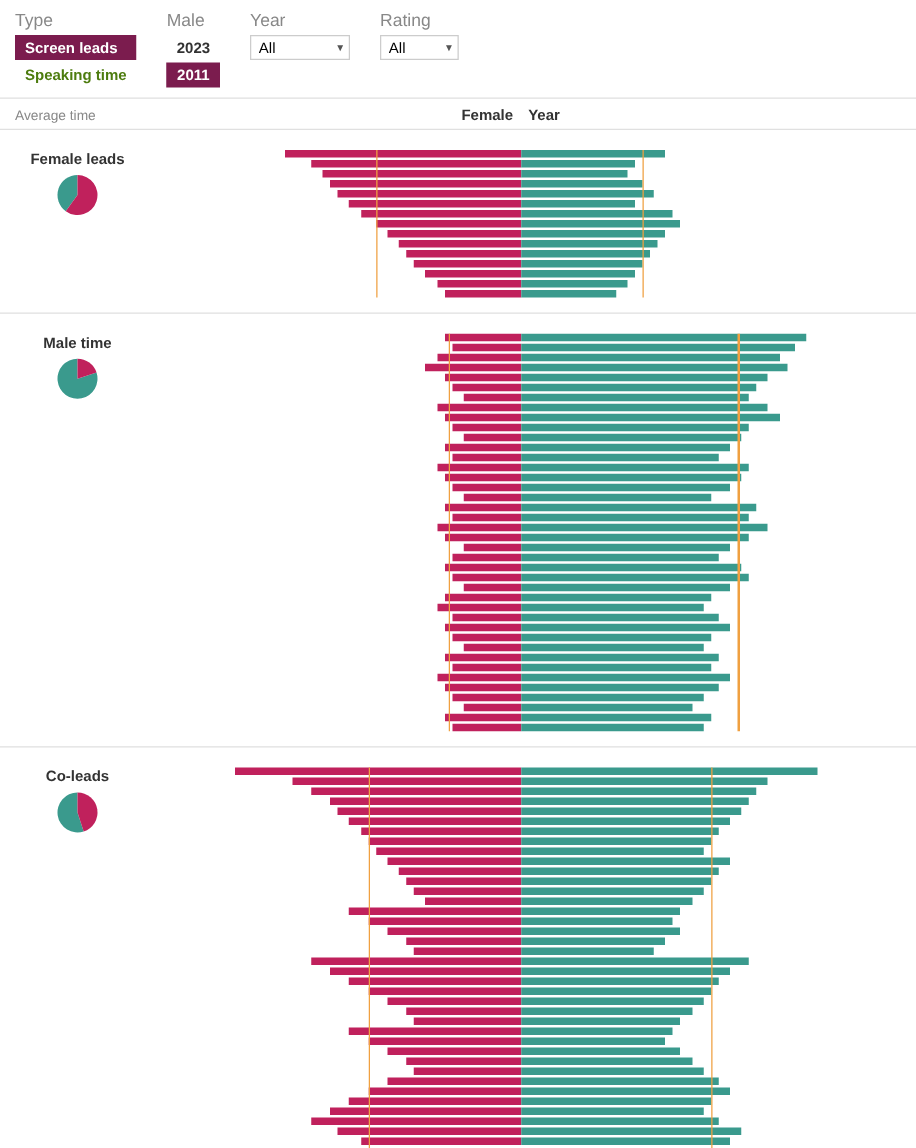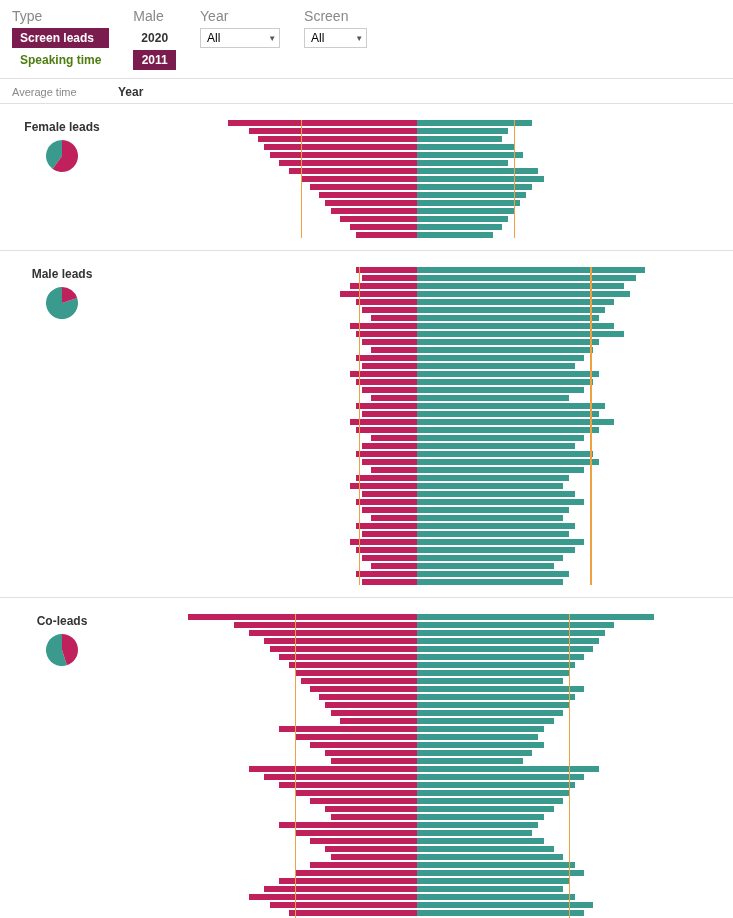--- a/index.html
+++ b/index.html
@@ -160,7 +160,7 @@
     </div>
 
     <div class="control-group">
-      <div class="control-label">Screen</div>
+      <div class="control-label">Rating</div>
       <div class="select-wrapper">
         <select class="dropdown">
           <option>All</option>

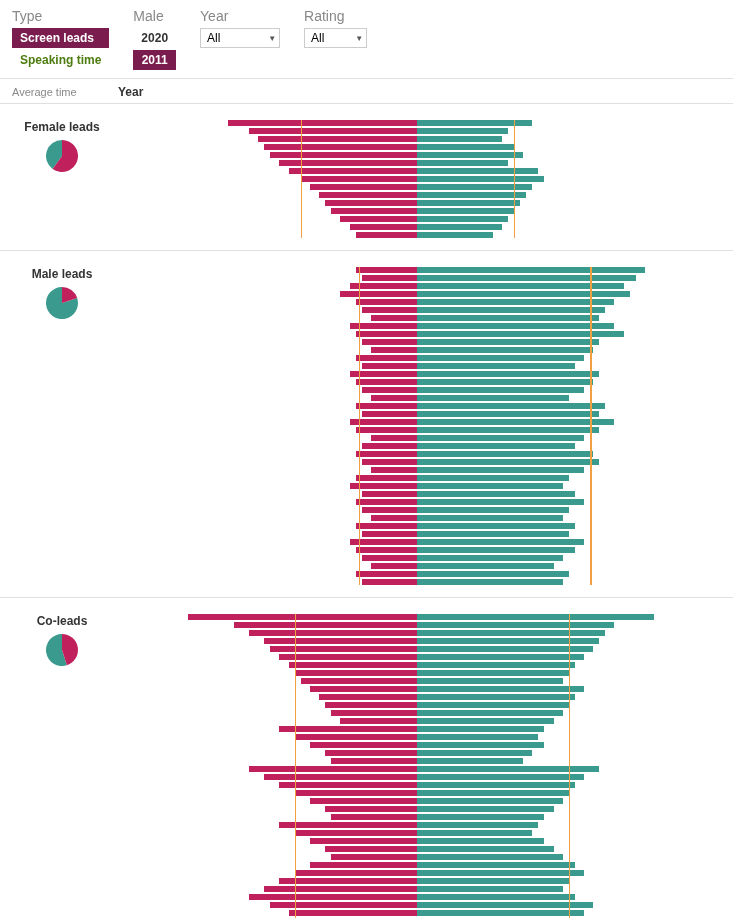--- a/index.html
+++ b/index.html
@@ -140,7 +140,7 @@
     <div class="control-group">
       <div class="control-label">Male</div>
       <div class="year-buttons">
-        <button class="year-btn inactive">2020</button>
+        <button class="year-btn inactive">2023</button>
         <button class="year-btn active">2011</button>
       </div>
     </div>

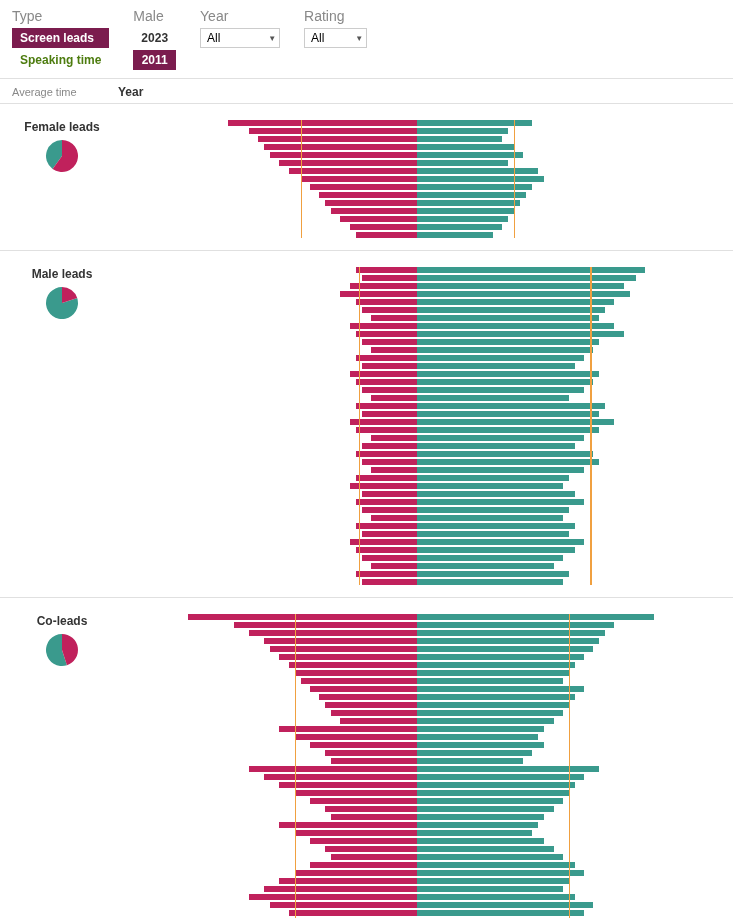--- a/index.html
+++ b/index.html
@@ -179,6 +179,7 @@
       <span style="font-size:11px;color:#888;">Average time</span>
     </div>
     <div style="flex:1; display:flex;">
+      <div style="width:50%; text-align:right; padding-right:6px; font-weight:bold; font-size:12px;">Female</div>
       <div style="width:50%; text-align:left; padding-left:6px; font-weight:bold; font-size:12px;">Year</div>
     </div>
   </div>

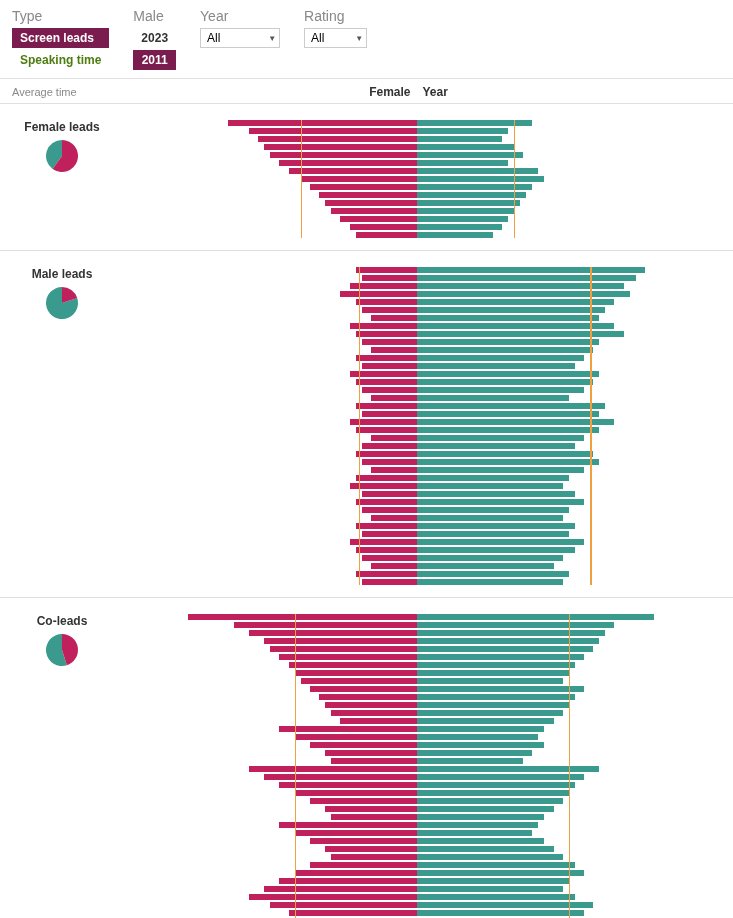--- a/index.html
+++ b/index.html
@@ -321,7 +321,7 @@
       </div>
       <div class="section">
         <div style="display: flex; padding: 8px 12px 4px; gap: 0px;">
-          <div style="width: 100px; flex-shrink: 0;"><div style="font-size: 12px; font-weight: bold; color: rgb(51, 51, 51); margin-bottom: 4px;">Male leads</div><svg width="36" height="36" viewBox="0 0 36 36">
+          <div style="width: 100px; flex-shrink: 0;"><div style="font-size: 12px; font-weight: bold; color: rgb(51, 51, 51); margin-bottom: 4px;">Male time</div><svg width="36" height="36" viewBox="0 0 36 36">
               <path d="M 18 18 L 33.21690426072246 13.05572809000084 A 16 16 0 1 1 18 2 Z" fill="#3a9a8d"></path>
               <path d="M 18 18 L 18 2 A 16 16 0 0 1 33.21690426072246 13.05572809000084 Z" fill="#c0215c"></path>
             </svg></div>

